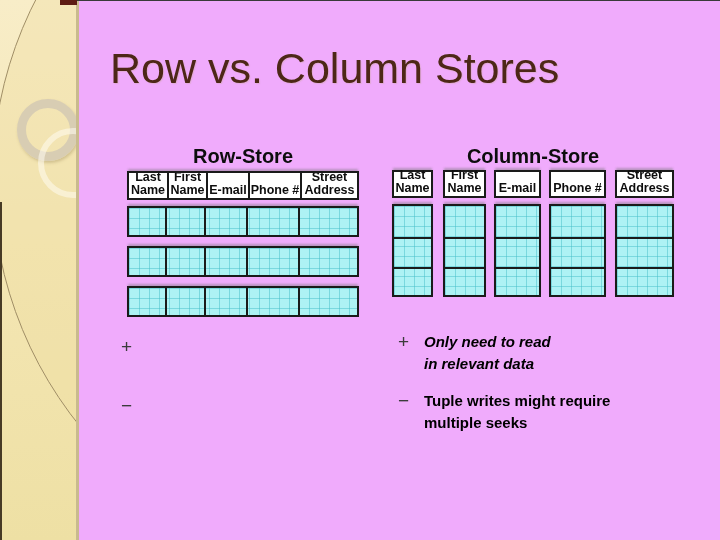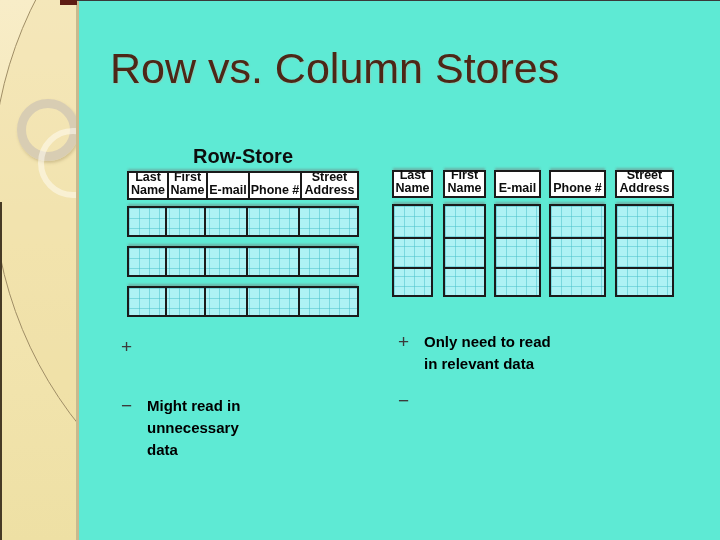--- a/index.html
+++ b/index.html
@@ -4,7 +4,7 @@
 <style>
   html,body{margin:0;padding:0;background:#ffffff;}
   #slide{
-    position:relative;width:720px;height:540px;background:#5eead4;
+    position:relative;width:720px;height:540px;background:#f0abfc;
     overflow:hidden;font-family:"Liberation Sans",sans-serif;
   }
   

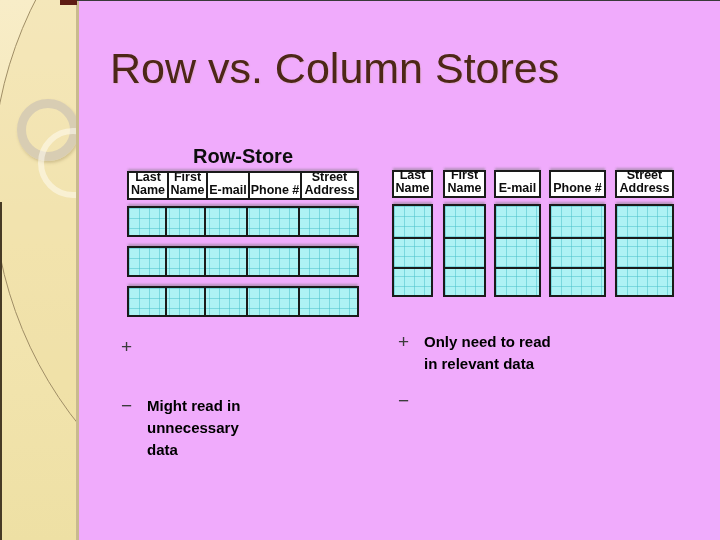--- a/index.html
+++ b/index.html
@@ -130,6 +130,7 @@
     <div class="vdiv" style="left:169px;"></div>
   </div>
 
+  <div id="col-heading" class="store-heading">Column-Store</div>
 
   <div class="col-box" style="left:392px;width:41px;">Last Name</div>
   <div class="col-box" style="left:443px;width:43px;">First Name</div>

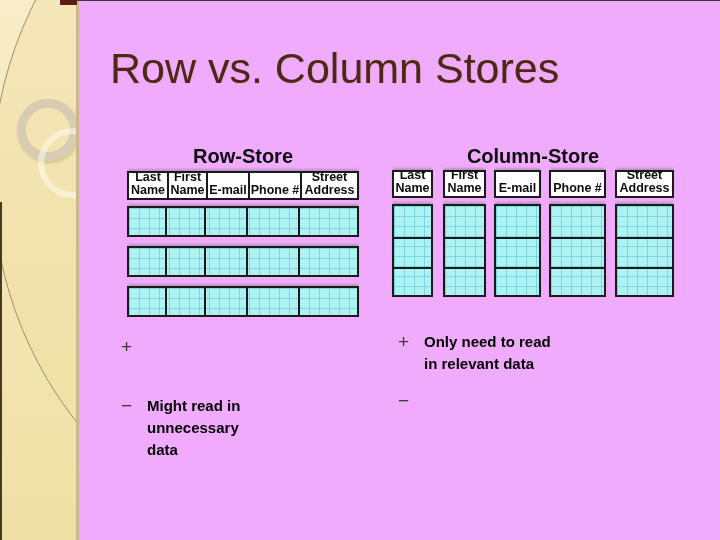--- a/index.html
+++ b/index.html
@@ -168,7 +168,7 @@
   </div>
   <div class="bullet" style="left:398px;top:331px;width:180px;">
     <span class="sign">+</span>
-    <div class="btext" style="width:135px;">Only need to read in relevant data</div>
+    <div class="btext" style="width:135px;font-style:italic;">Only need to read in relevant data</div>
   </div>
   <div class="bullet" style="left:398px;top:390px;width:240px;">
     <span class="sign">−</span>

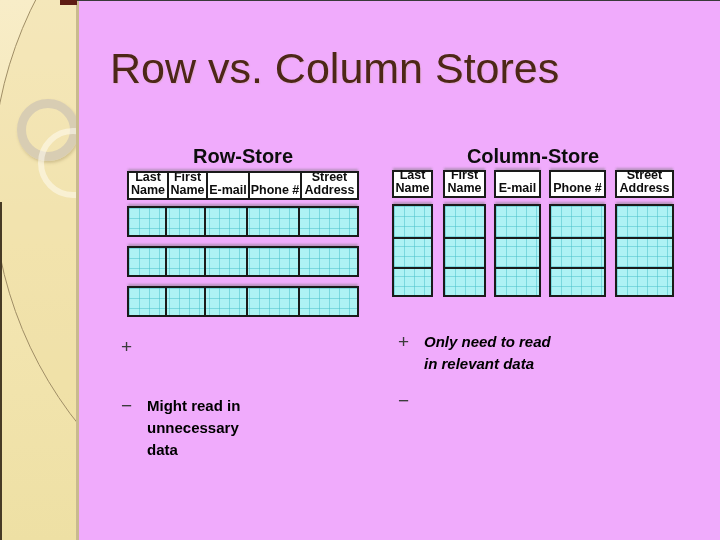--- a/index.html
+++ b/index.html
@@ -164,7 +164,6 @@
   </div>
   <div class="bullet" style="left:121px;top:395px;width:150px;">
     <span class="sign">−</span>
-    <div class="btext" style="width:115px;">Might read in unnecessary data</div>
   </div>
   <div class="bullet" style="left:398px;top:331px;width:180px;">
     <span class="sign">+</span>

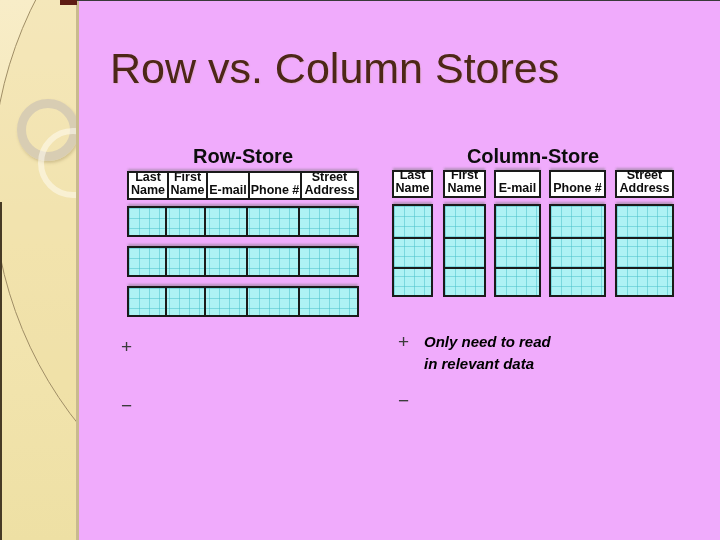--- a/index.html
+++ b/index.html
@@ -171,6 +171,7 @@
   </div>
   <div class="bullet" style="left:398px;top:390px;width:240px;">
     <span class="sign">−</span>
+    <div class="btext" style="width:205px;">Tuple writes might require multiple seeks</div>
   </div>
 
 

